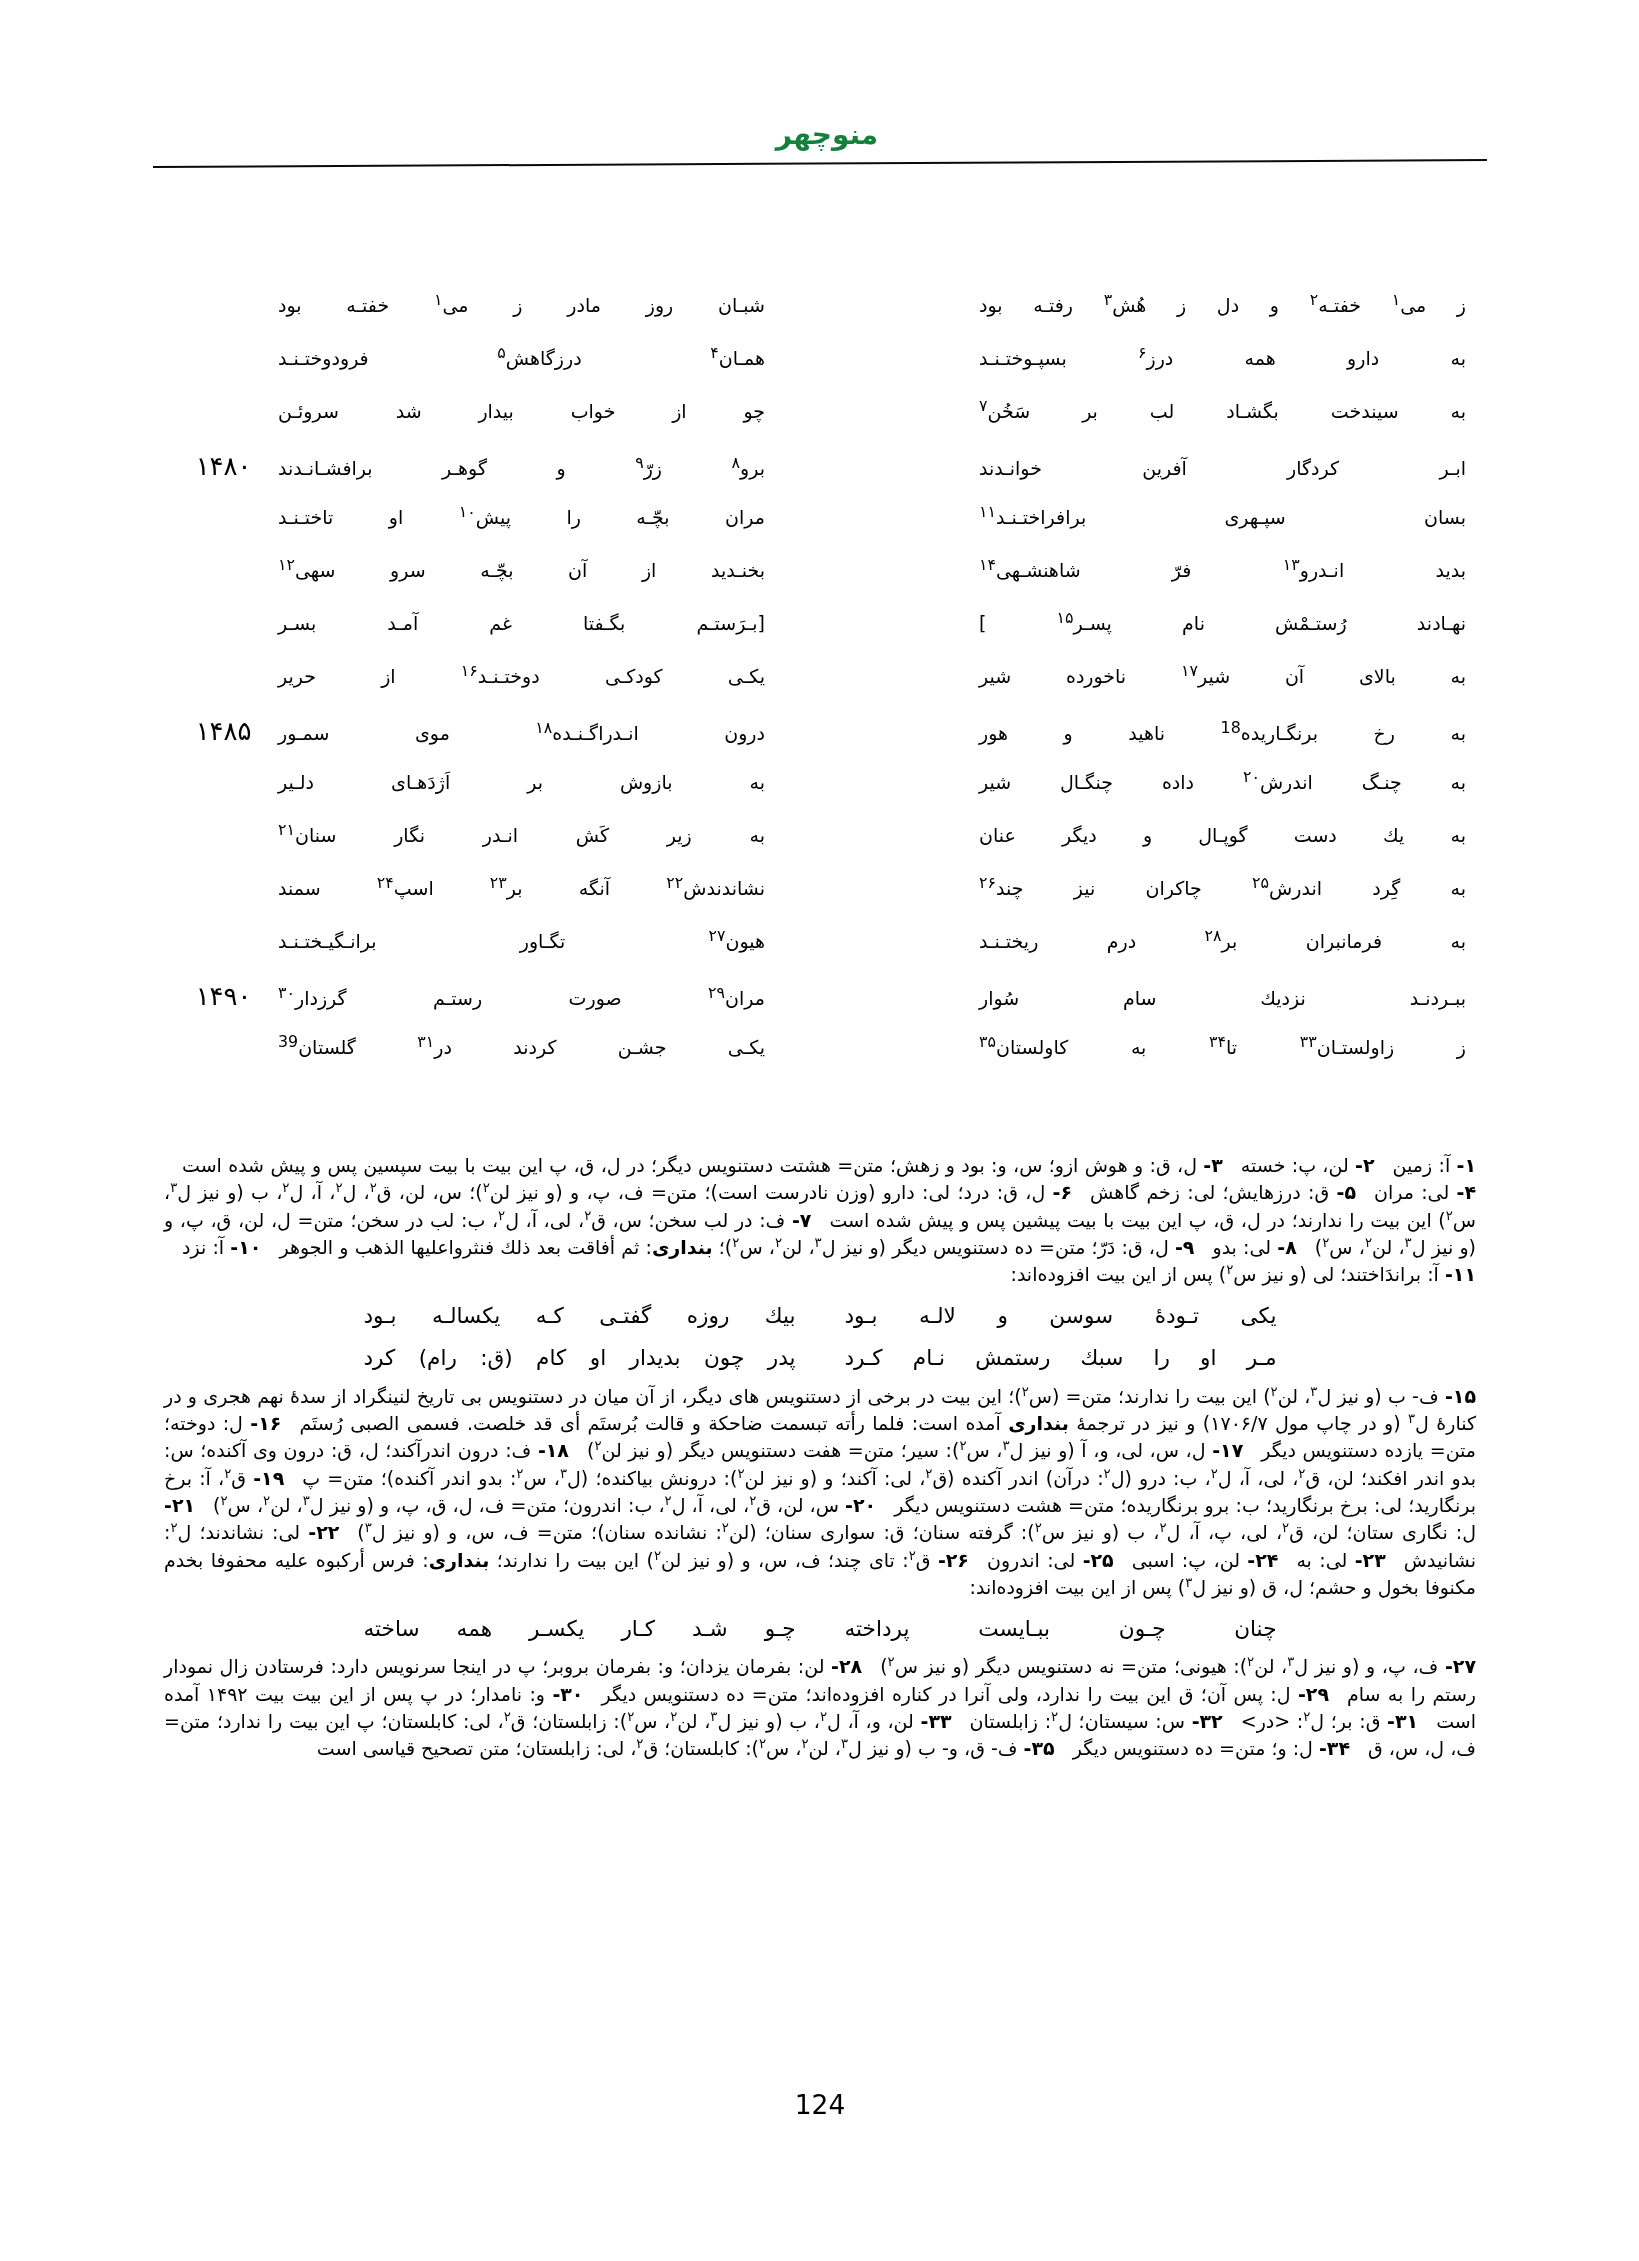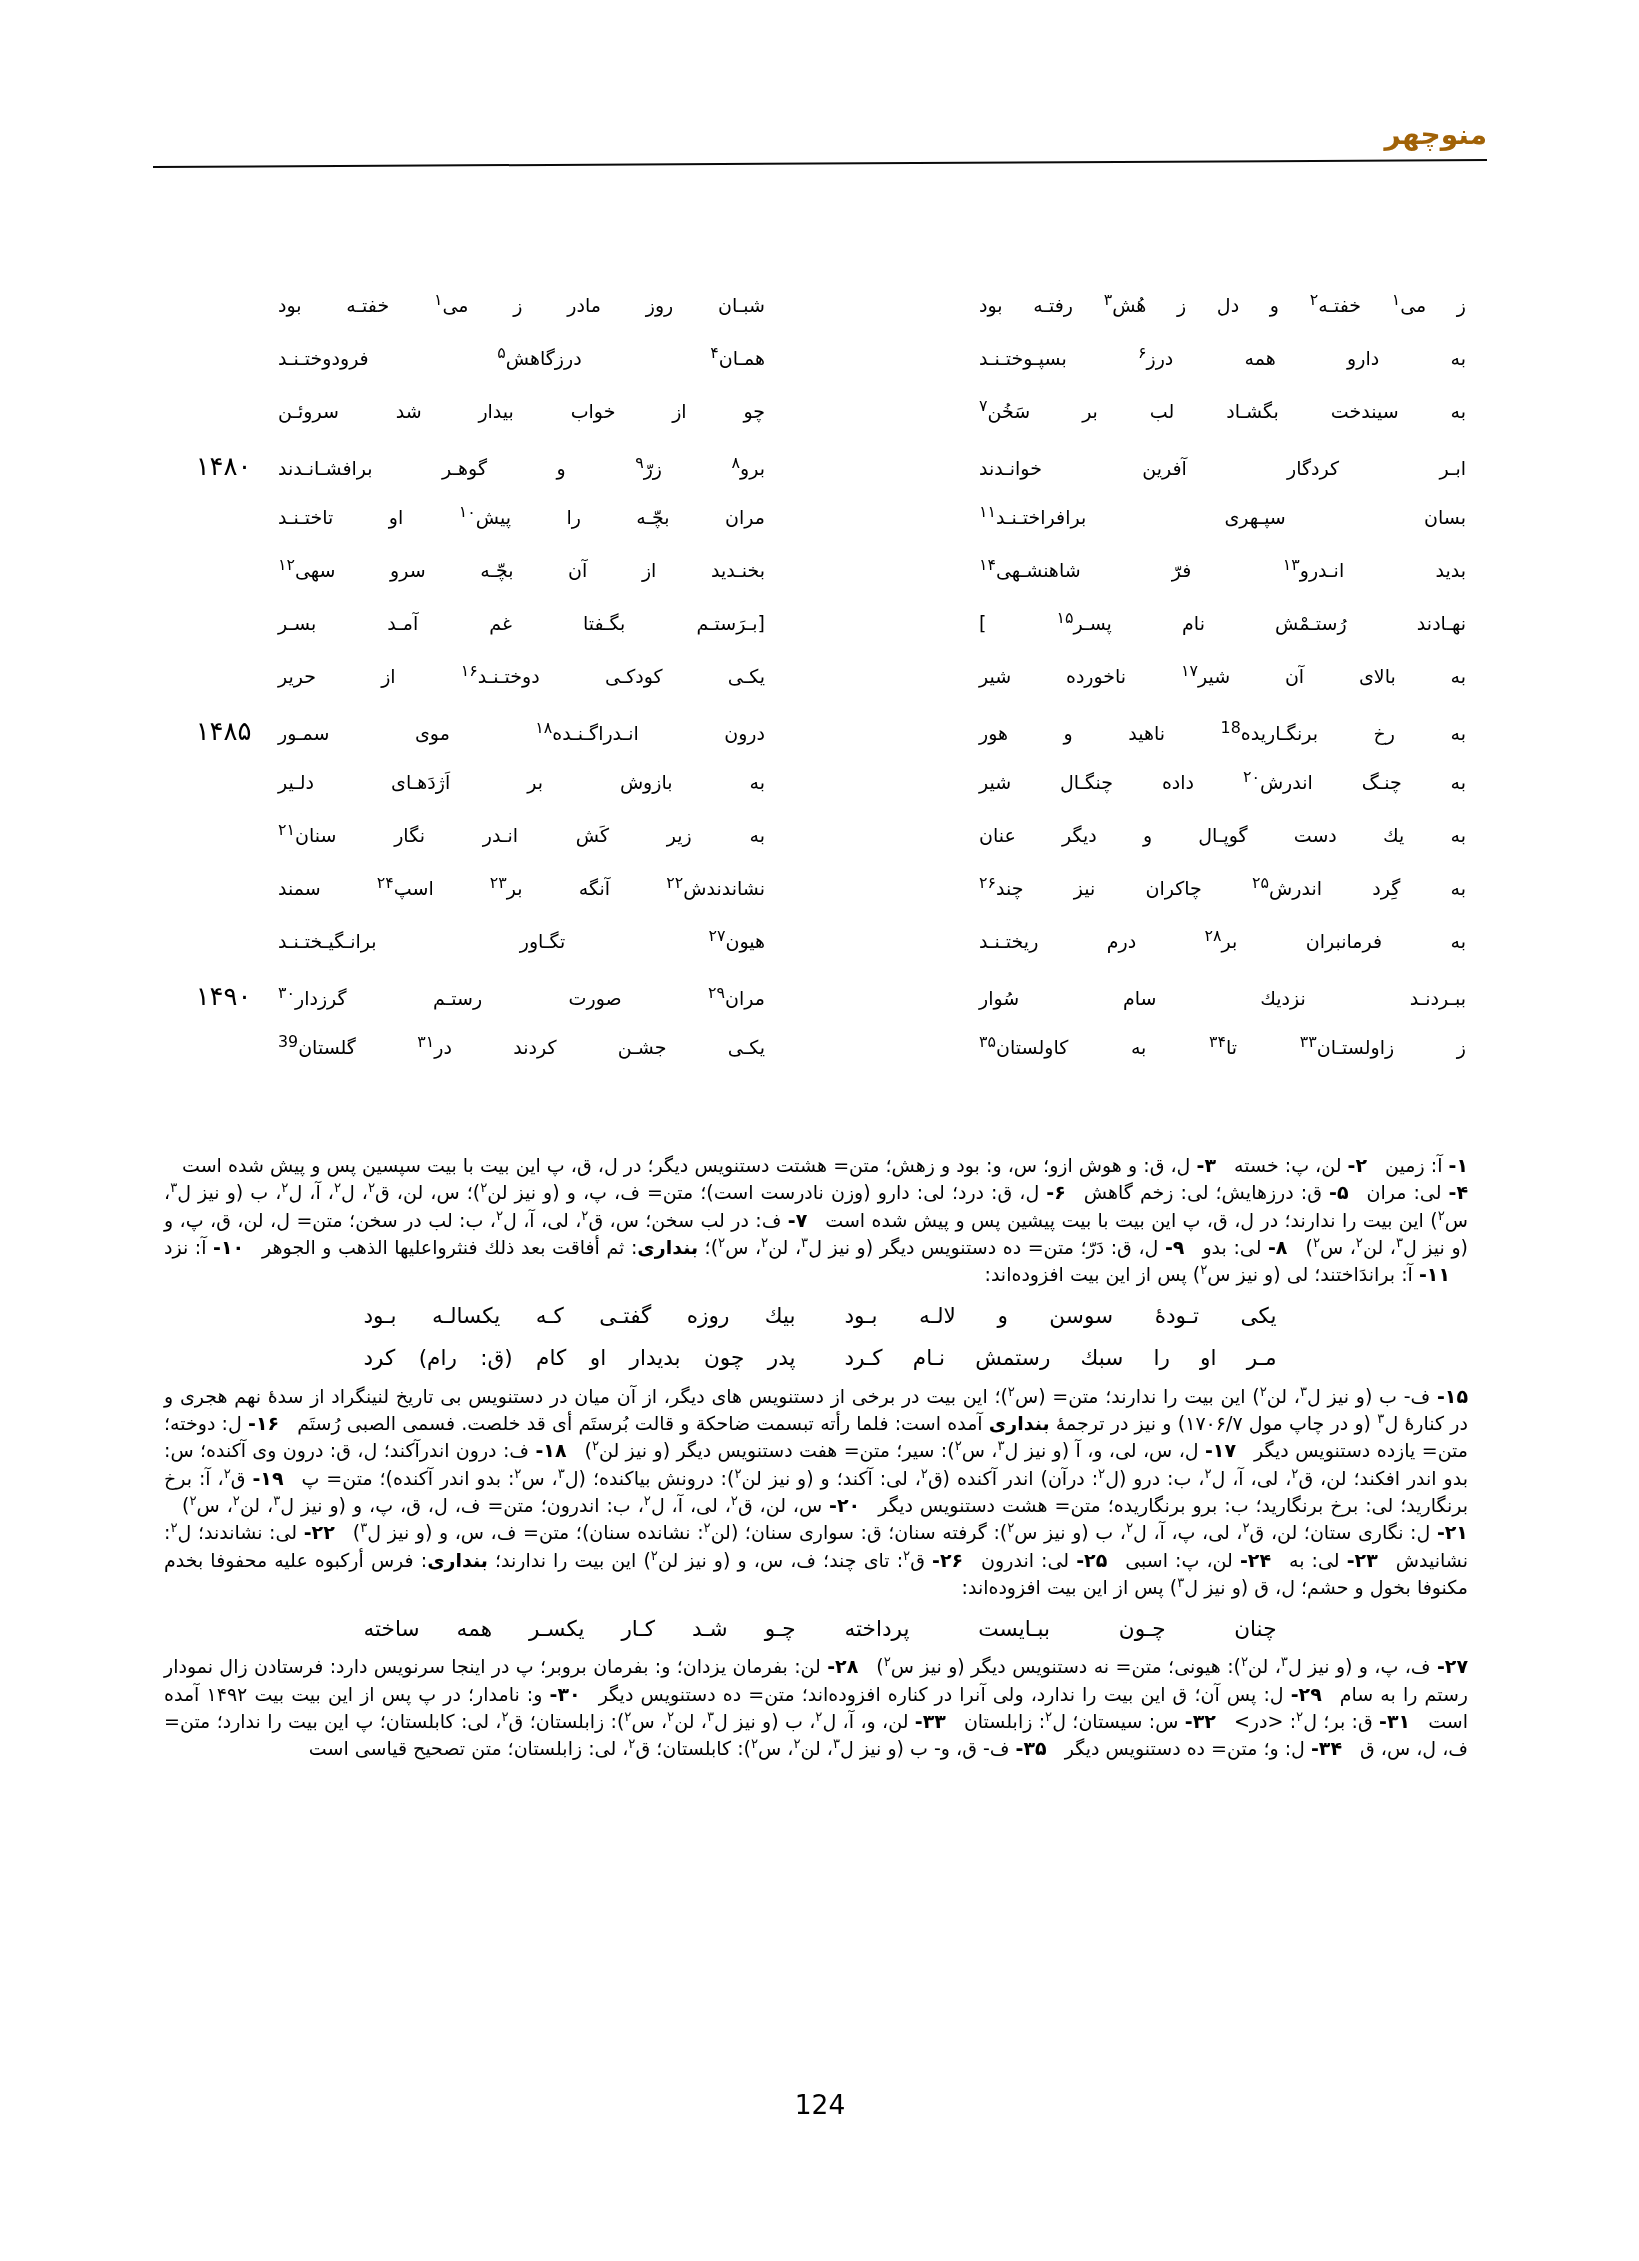--- a/index.html
+++ b/index.html
@@ -32,14 +32,14 @@
     height: 84px;
   }
   .running-head {
-    text-align: right;
+    text-align: center;
     direction: rtl;
     font-size: 28px;
     font-weight: 700;
     letter-spacing: 0px;
     padding-left: 14px;
     padding-bottom: 8.4px;
-    color: #a16207;
+    color: #15803d;
   }
   .head-rule {
     width: 100%;

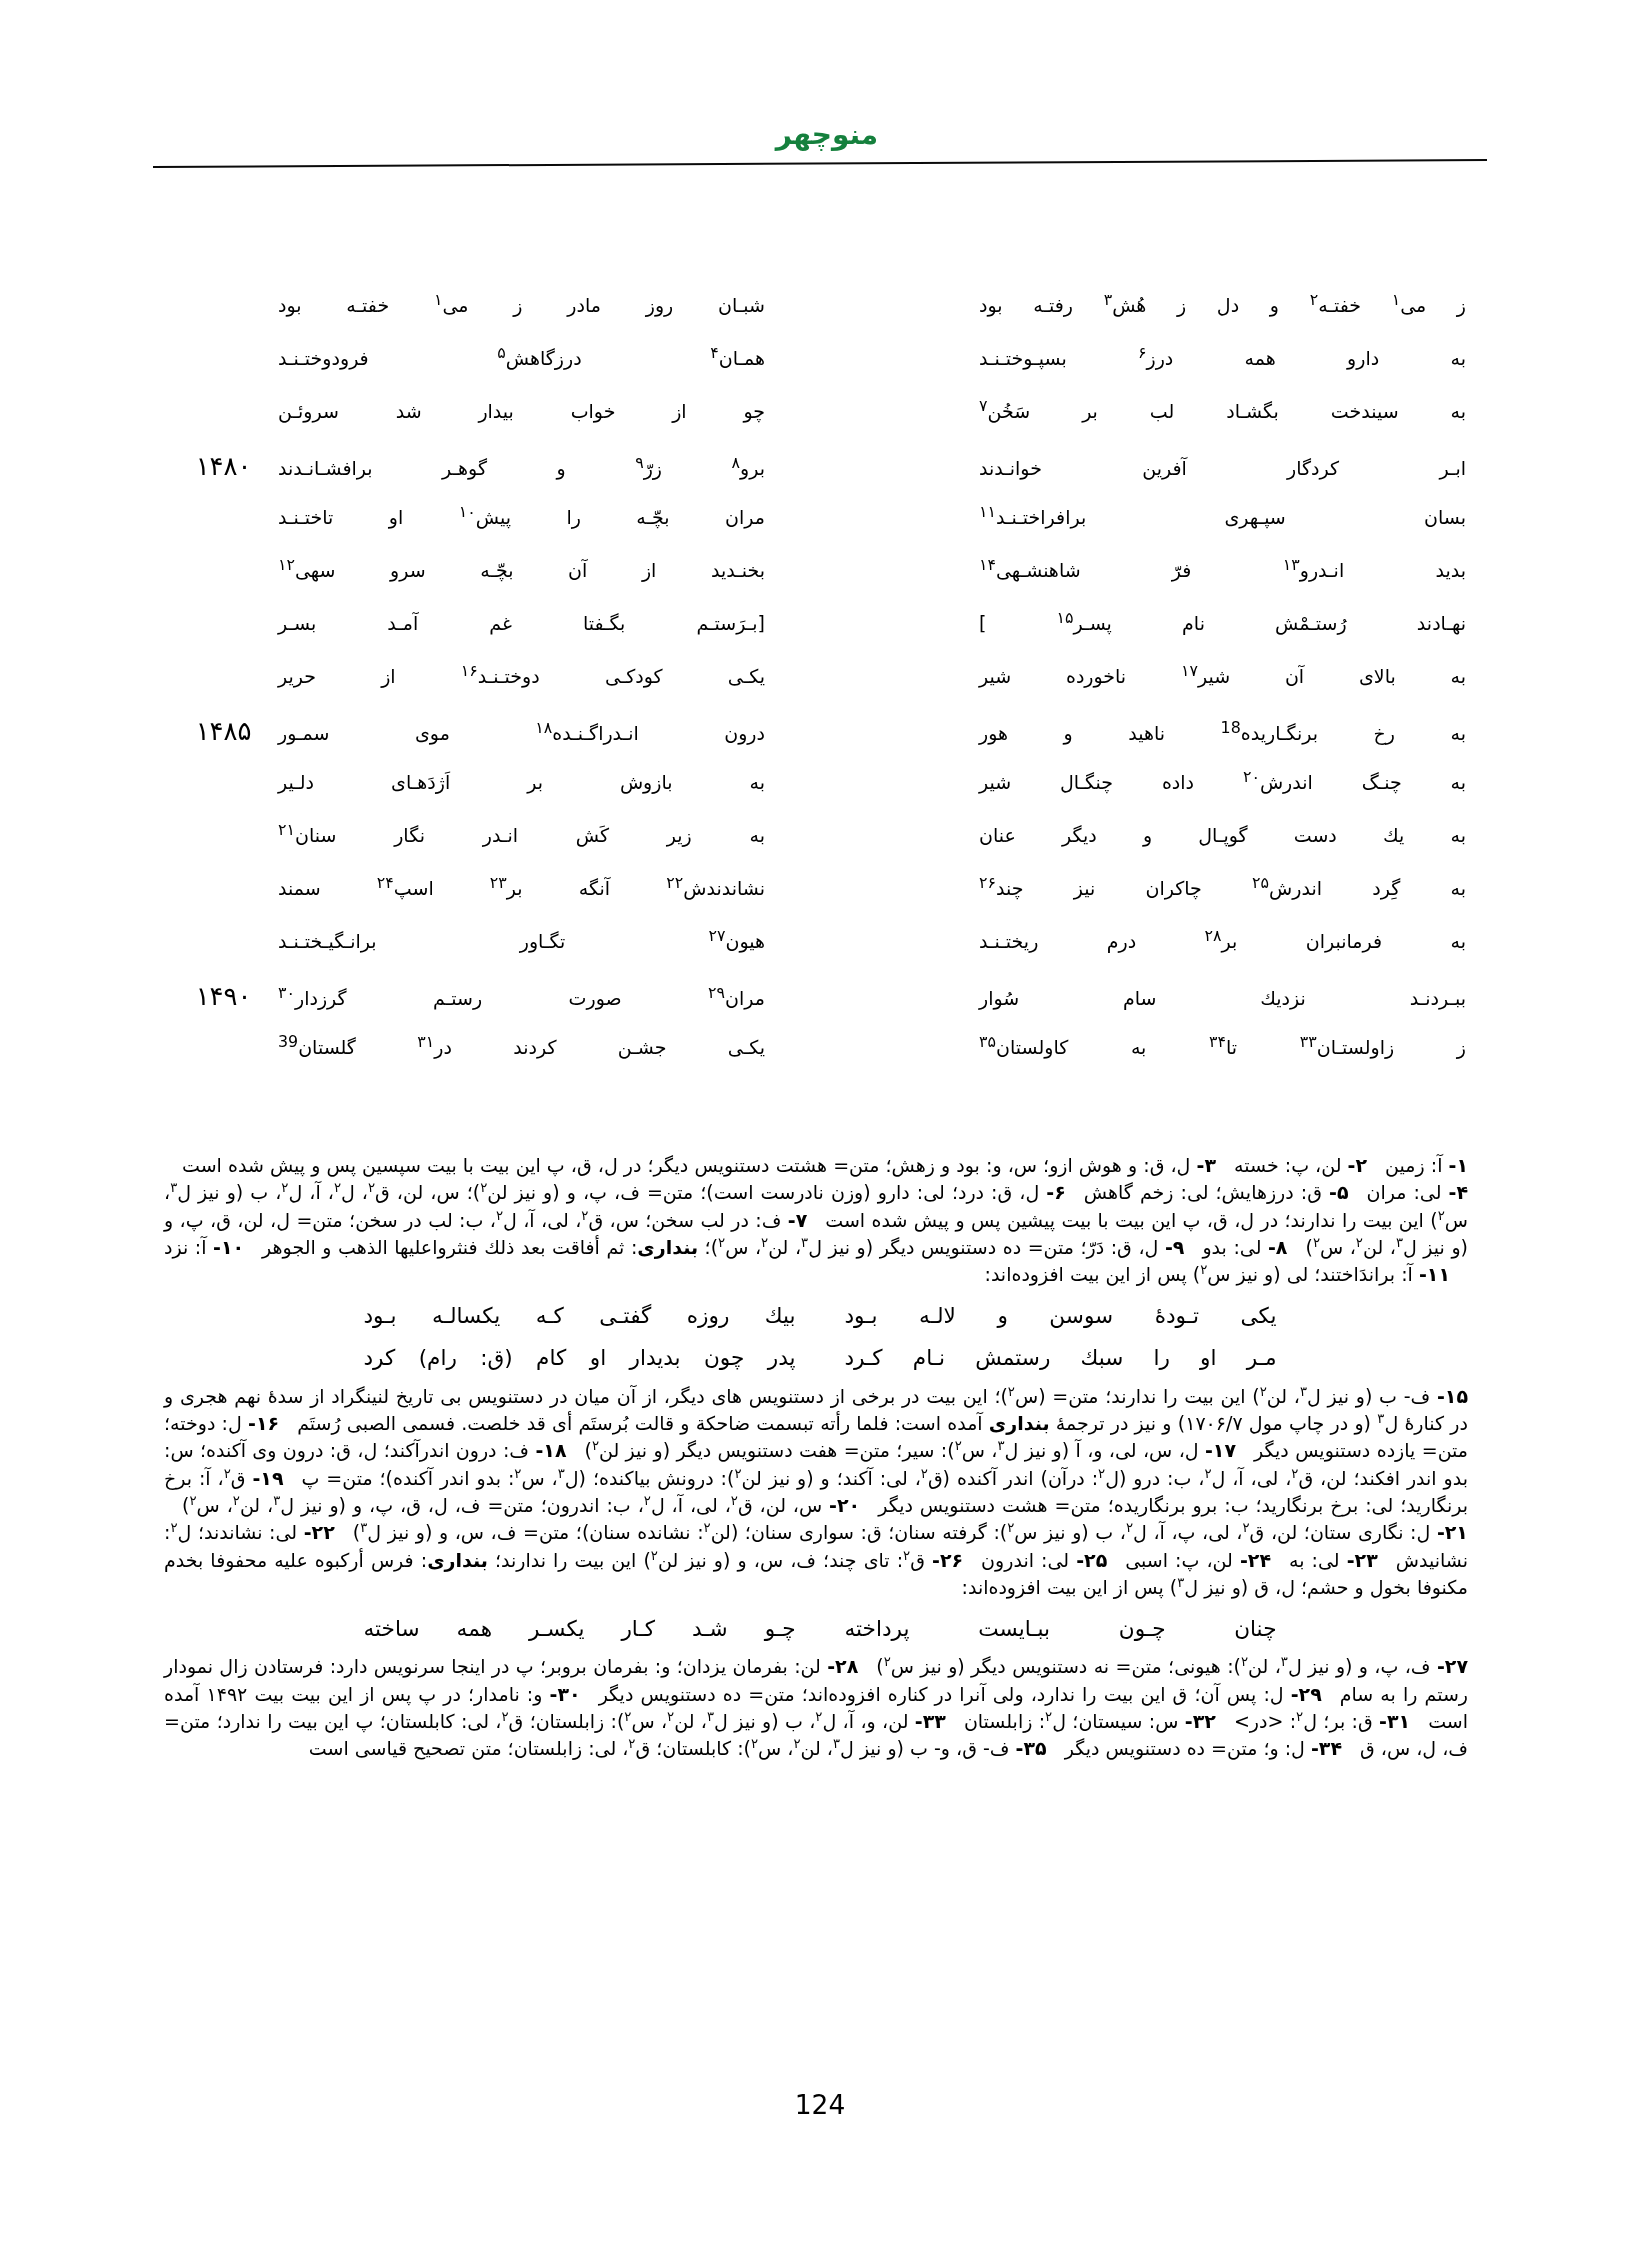--- a/index.html
+++ b/index.html
@@ -103,7 +103,7 @@
     text-align-last: right;
   }
   .notes p {
-    margin: 0 8px 0 0;
+    margin: 0 0 0 0;
     text-indent: 0;
   }
   .notes .num {

